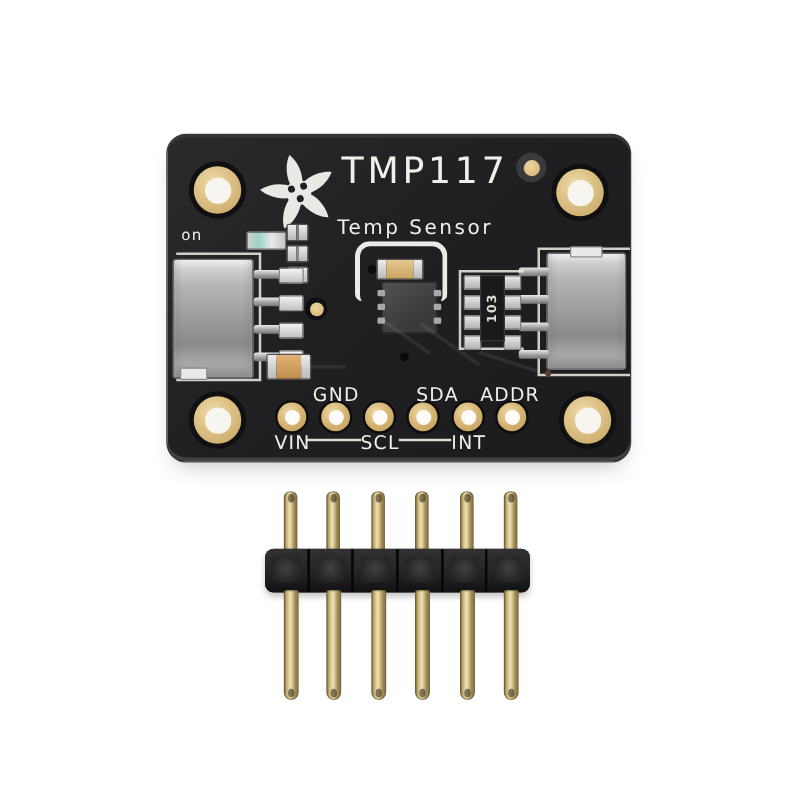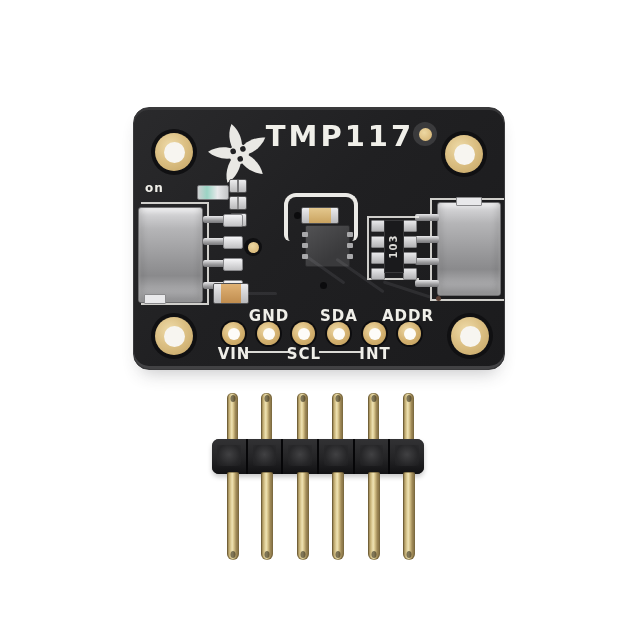--- a/index.html
+++ b/index.html
@@ -27,7 +27,7 @@
   .via .dot{border-radius:50%;background:radial-gradient(circle at 40% 35%,#ecd7a2,#d3b06e);}
 
   
-  .silk{color:#f0efe9;font-weight:bold;white-space:nowrap;}
+  .silk{color:#f0efe9;font-weight:normal;white-space:nowrap;}
   .title{font-size:29px;letter-spacing:3px;}
   .sub{font-size:16px;letter-spacing:2px;}
   .center-x{transform:translateX(-50%);}

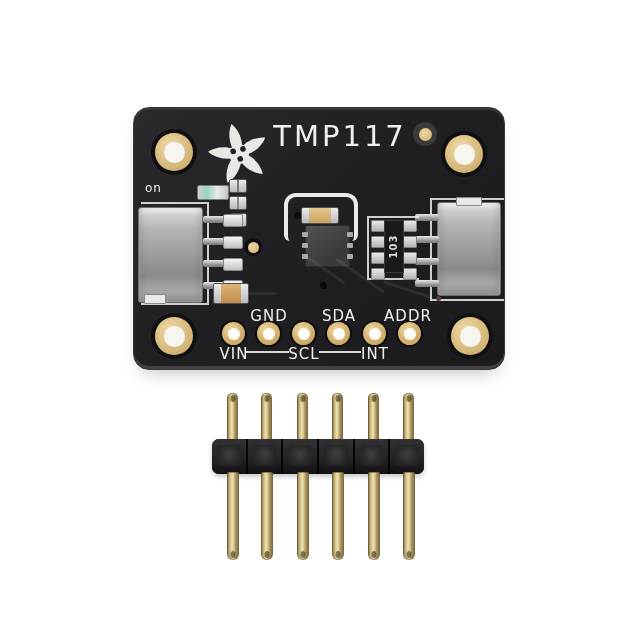--- a/index.html
+++ b/index.html
@@ -130,6 +130,7 @@
     </svg>
 
     <div class="abs silk title center-x" style="left:206px;top:11px;">TMP117</div>
+    <div class="abs silk sub center-x" style="left:198px;top:64px;">Temp Sensor</div>
 
     <div class="abs silk" style="left:11px;top:73px;font-size:12px;letter-spacing:1px;">on</div>
     <div class="abs" style="left:63px;top:77px;width:30px;height:13px;border-radius:2px;border:1px solid #77777a;

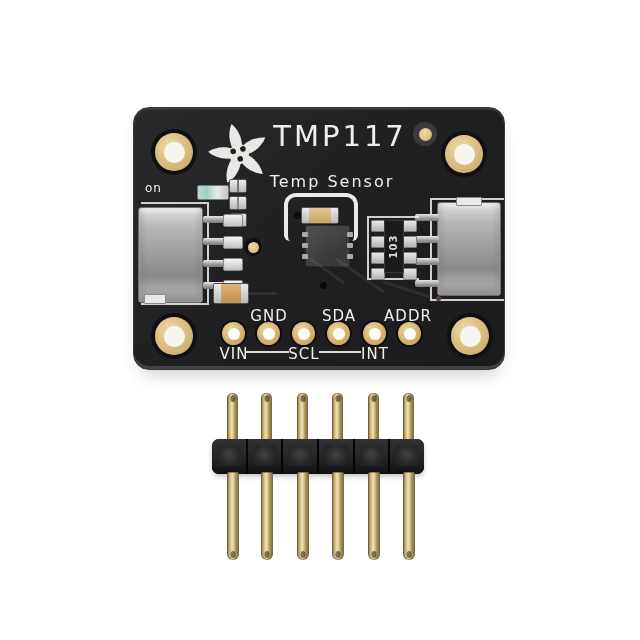--- a/index.html
+++ b/index.html
@@ -259,7 +259,7 @@
       </div>
 
     <div class="abs silk pinlbl center-x" style="left:135px;top:199px;">GND</div>
-    <div class="abs silk pinlbl center-x" style="left:205px;top:199px;">SDA</div>
+    <div class="abs silk pinlbl center-x" style="left:216px;top:199px;">SDA</div>
     <div class="abs silk pinlbl center-x" style="left:274px;top:199px;">ADDR</div>
 
     <div class="abs silk pinlbl center-x" style="left:100px;top:237px;">VIN</div>

